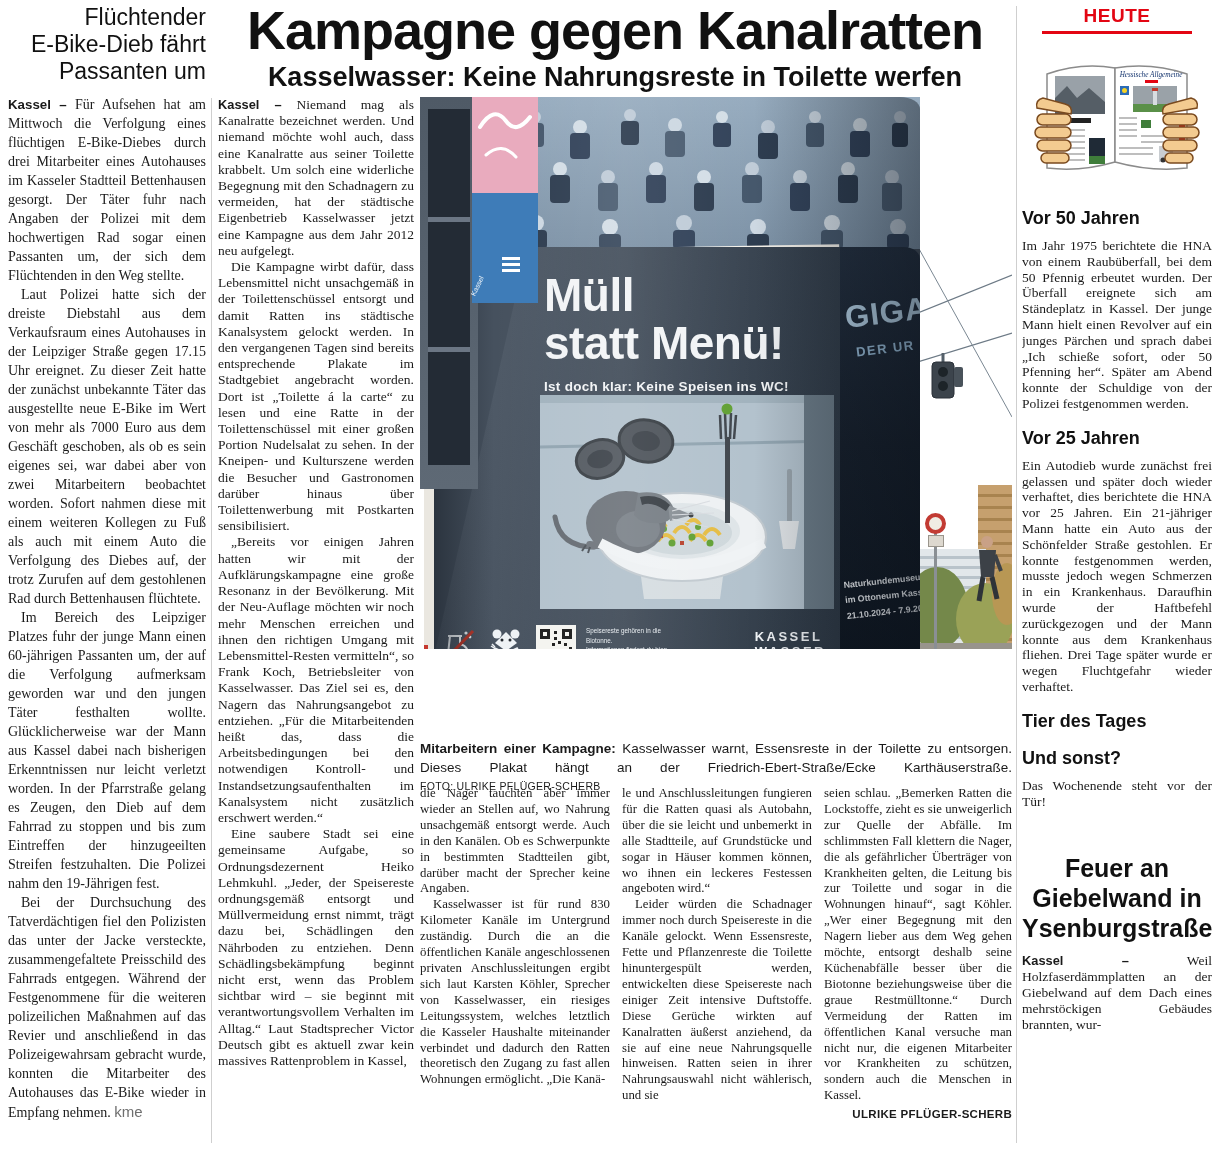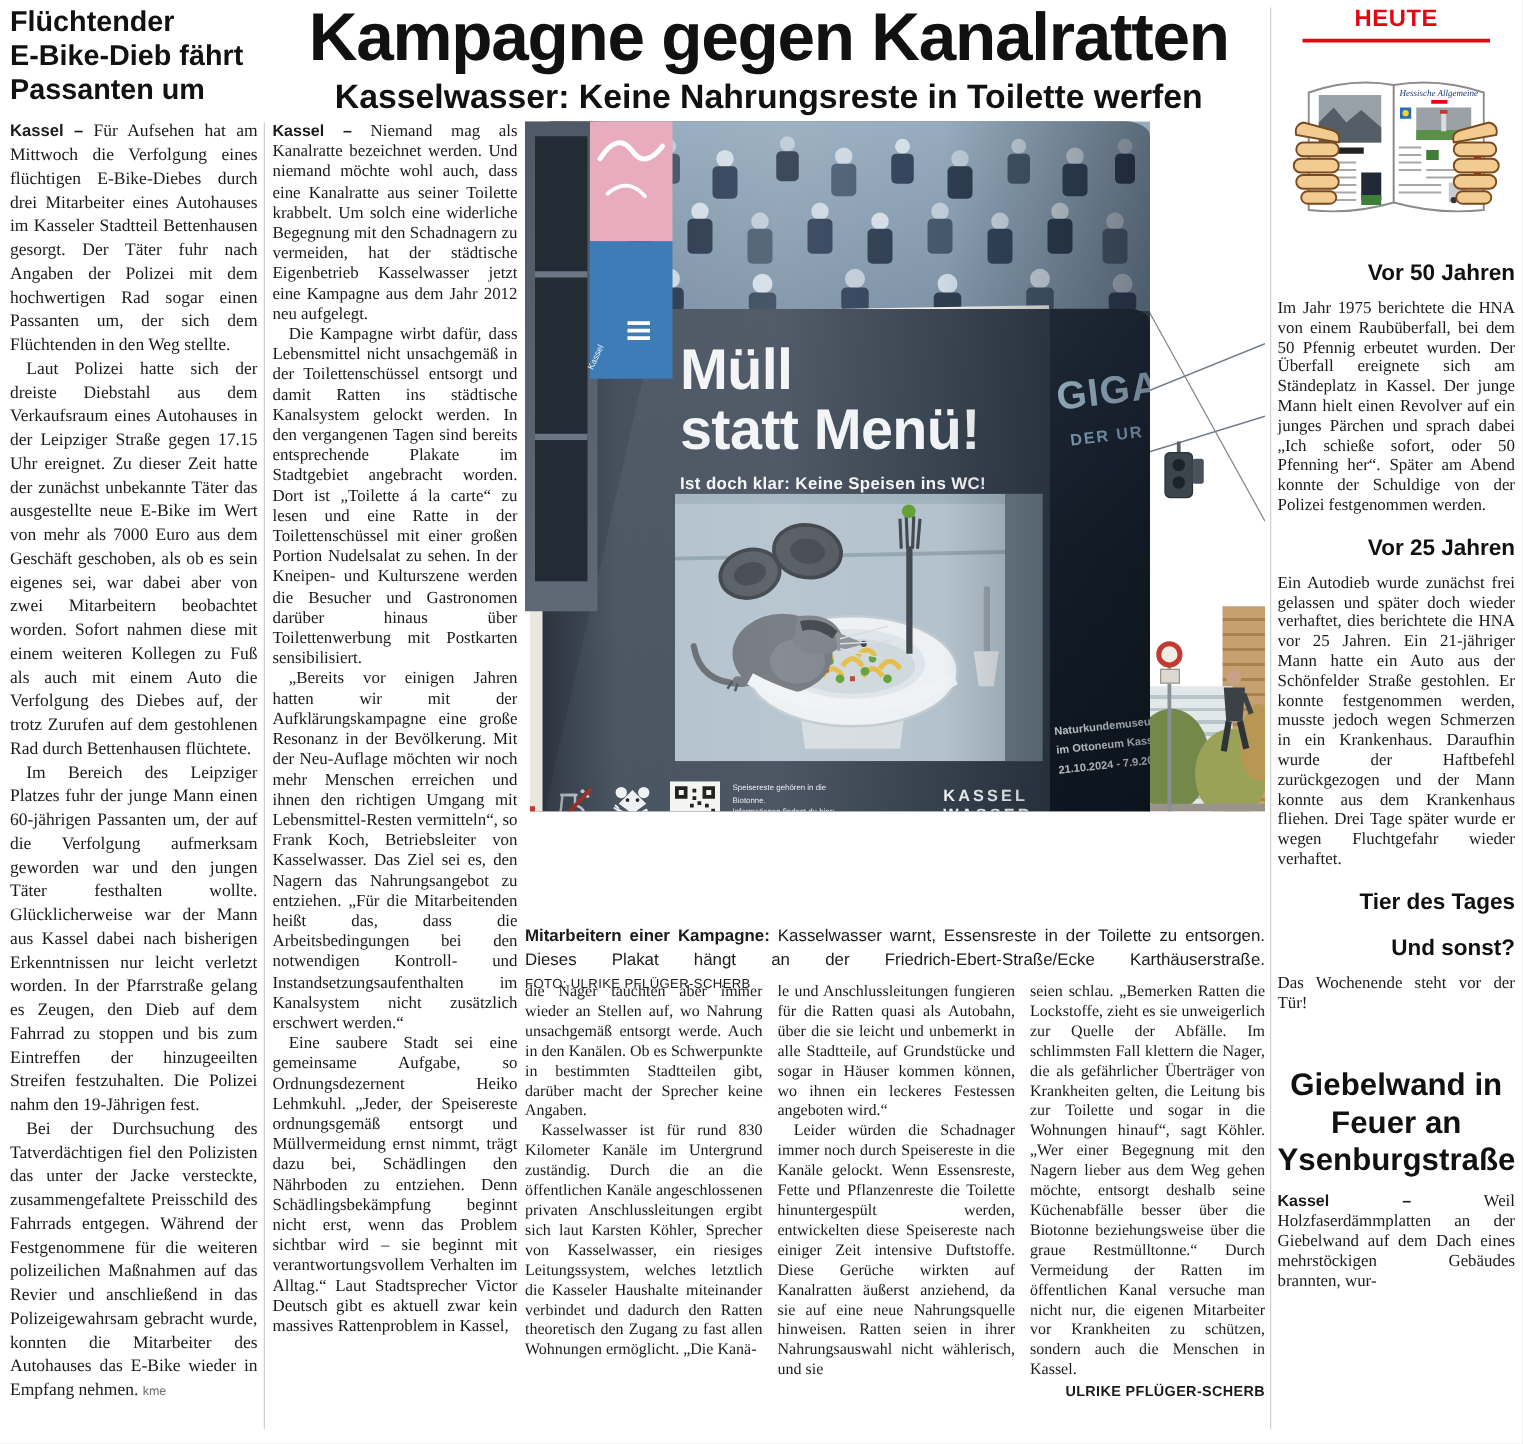--- a/index.html
+++ b/index.html
@@ -9,8 +9,8 @@
   .vrule{position:absolute;top:98px;bottom:12px;width:1px;background:#cfcfcf;}
   
   .col-left{position:absolute;left:8px;top:4px;width:198px;height:1146px;overflow:hidden;}
-  .lhl{font-family:"Liberation Sans",sans-serif;font-weight:700;font-size:23px;line-height:27px;
-       text-align:left;color:#111;}
+  .lhl{font-family:"Liberation Sans",sans-serif;font-weight:400;font-size:23px;line-height:27px;
+       text-align:right;color:#111;}
   .body p{margin:0;text-align:justify;hyphens:auto;}
   .left-body{margin-top:10px;font-size:14px;line-height:19px;}
   .ind{text-indent:13px;}

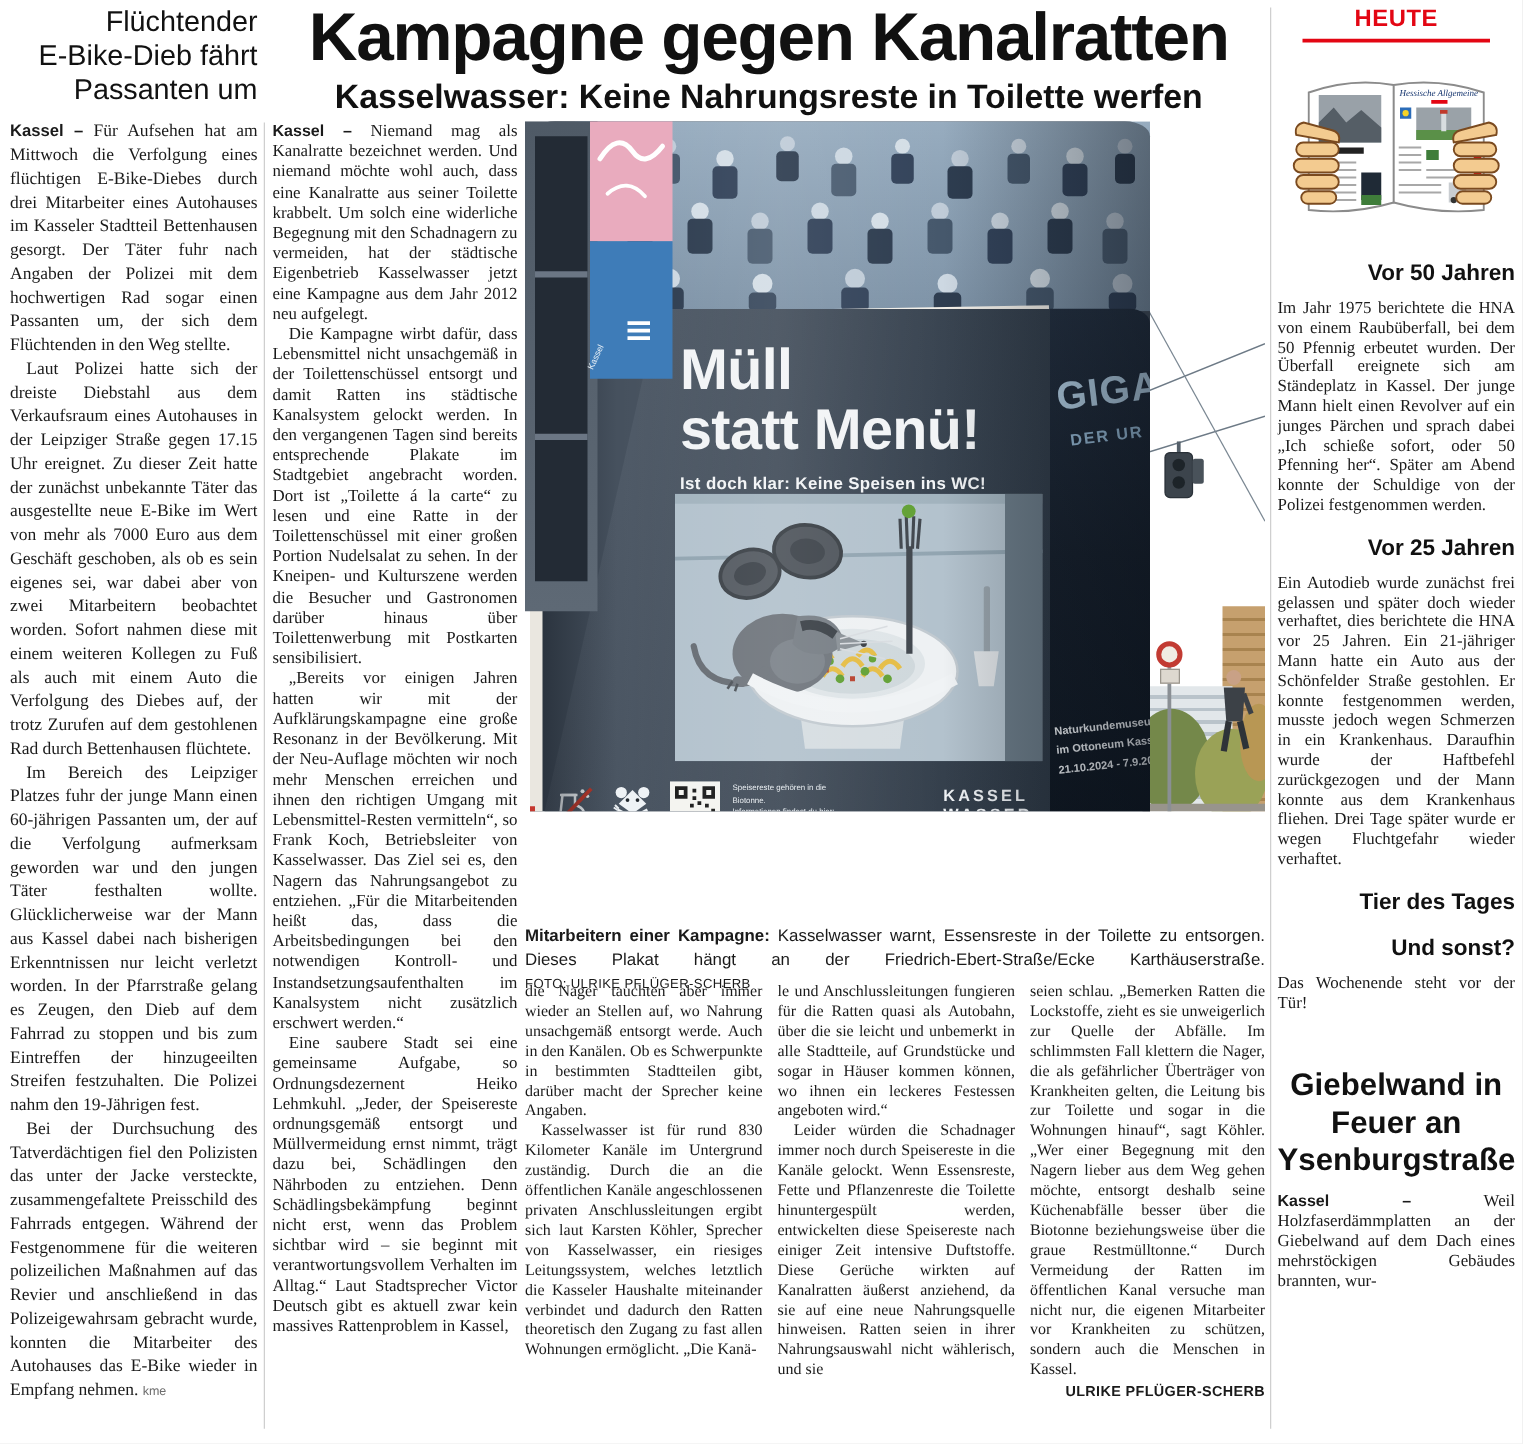--- a/index.html
+++ b/index.html
@@ -114,7 +114,7 @@
          font-size:19px;letter-spacing:.5px;color:#e30613;}
   .heute-rule{width:150px;height:3px;background:#e30613;margin:4px auto 10px;}
   .npillo{display:block;margin:0 auto;}
-  .railhead{margin:16px 0 9px;text-align:right;font-family:"Liberation Sans",sans-serif;
+  .railhead{margin:16px 0 9px;text-align:left;font-family:"Liberation Sans",sans-serif;
             font-weight:700;font-size:18px;color:#111;}
   .railbody{font-size:13.5px;line-height:15.8px;text-align:justify;hyphens:auto;}
   .firehl{margin:44px 0 10px;text-align:center;font-family:"Liberation Sans",sans-serif;font-weight:700;

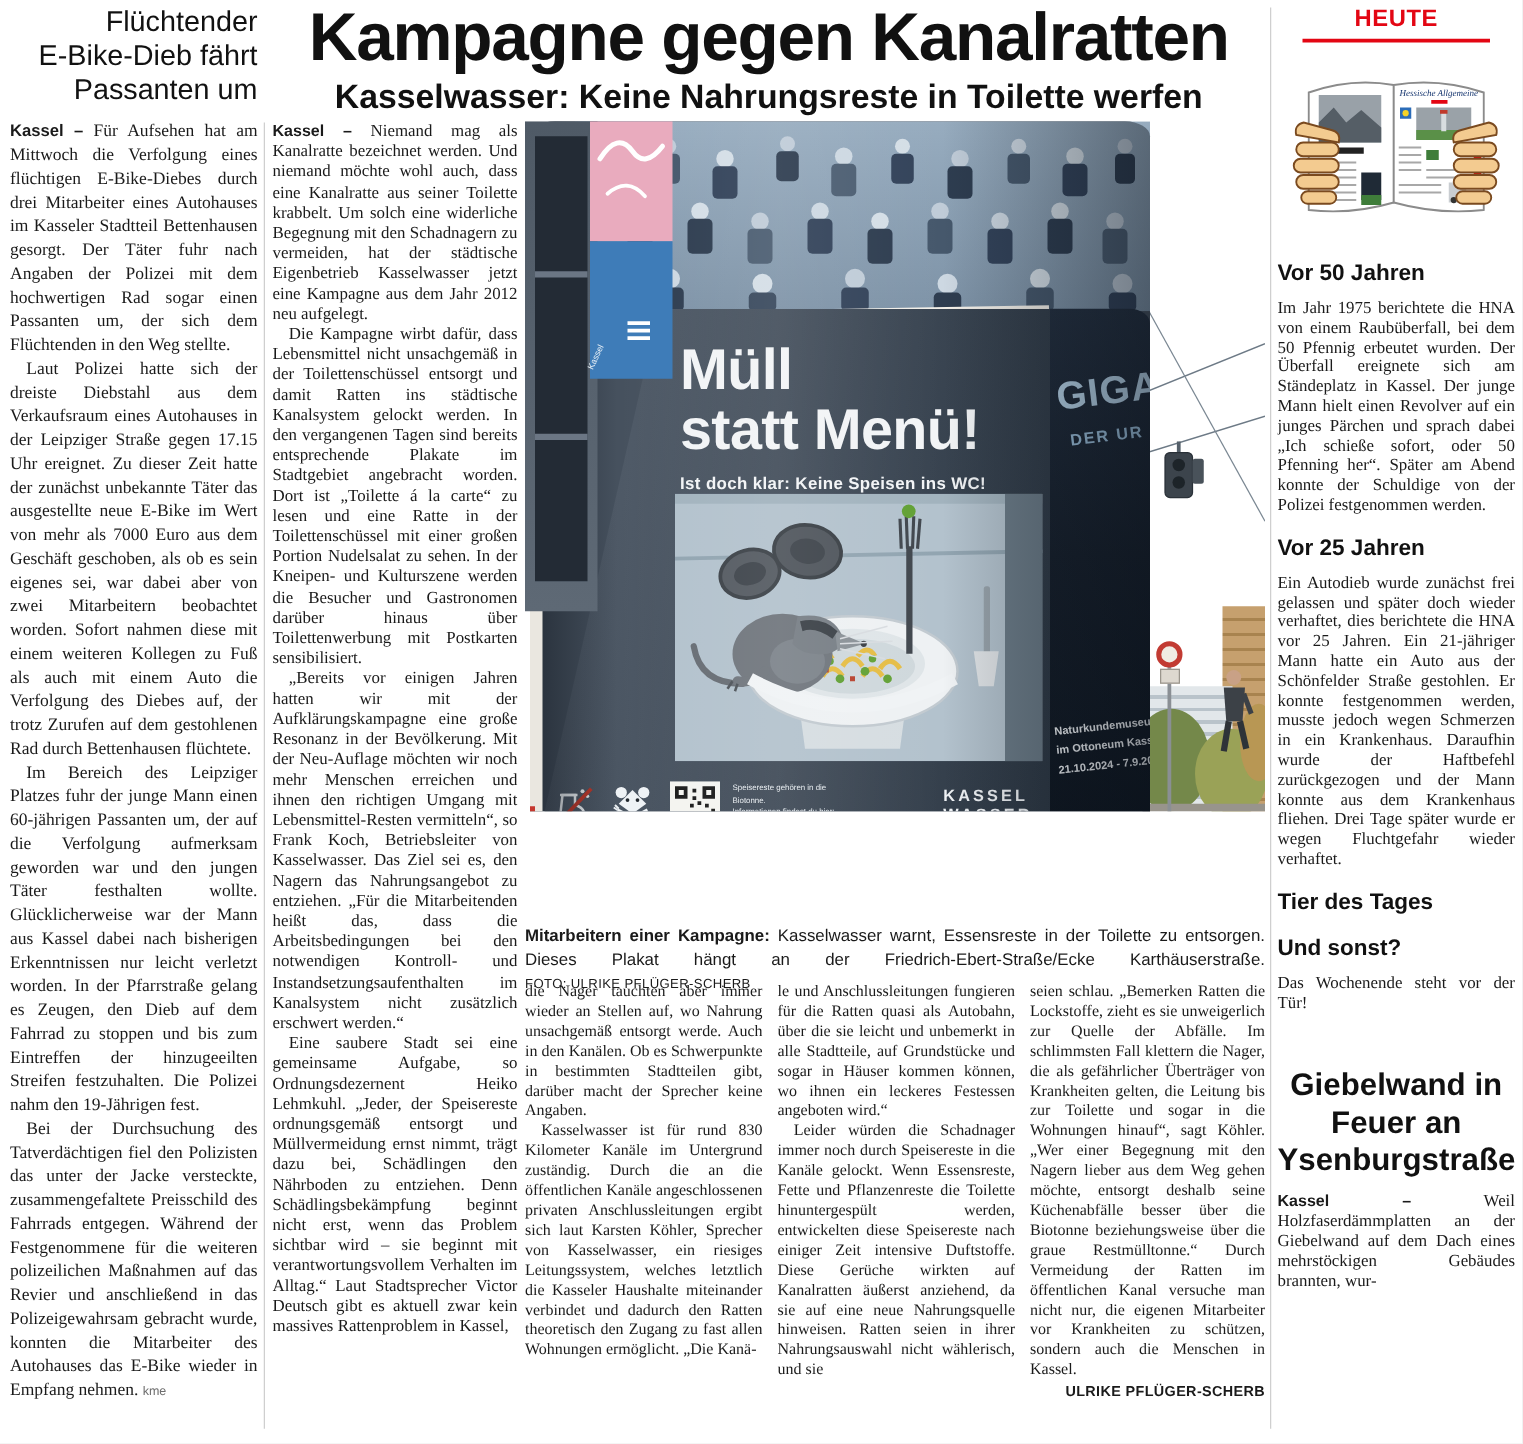--- a/index.html
+++ b/index.html
@@ -545,8 +545,8 @@
     <div class="railbody">Das Wochenende steht vor der Tür!</div>
 
     <h3 class="firehl">
+      <div>Feuer an</div>
       <div>Giebelwand in</div>
-      <div>Feuer an</div>
       <div>Ysenburgstraße</div>
     </h3>
     <div class="railbody">

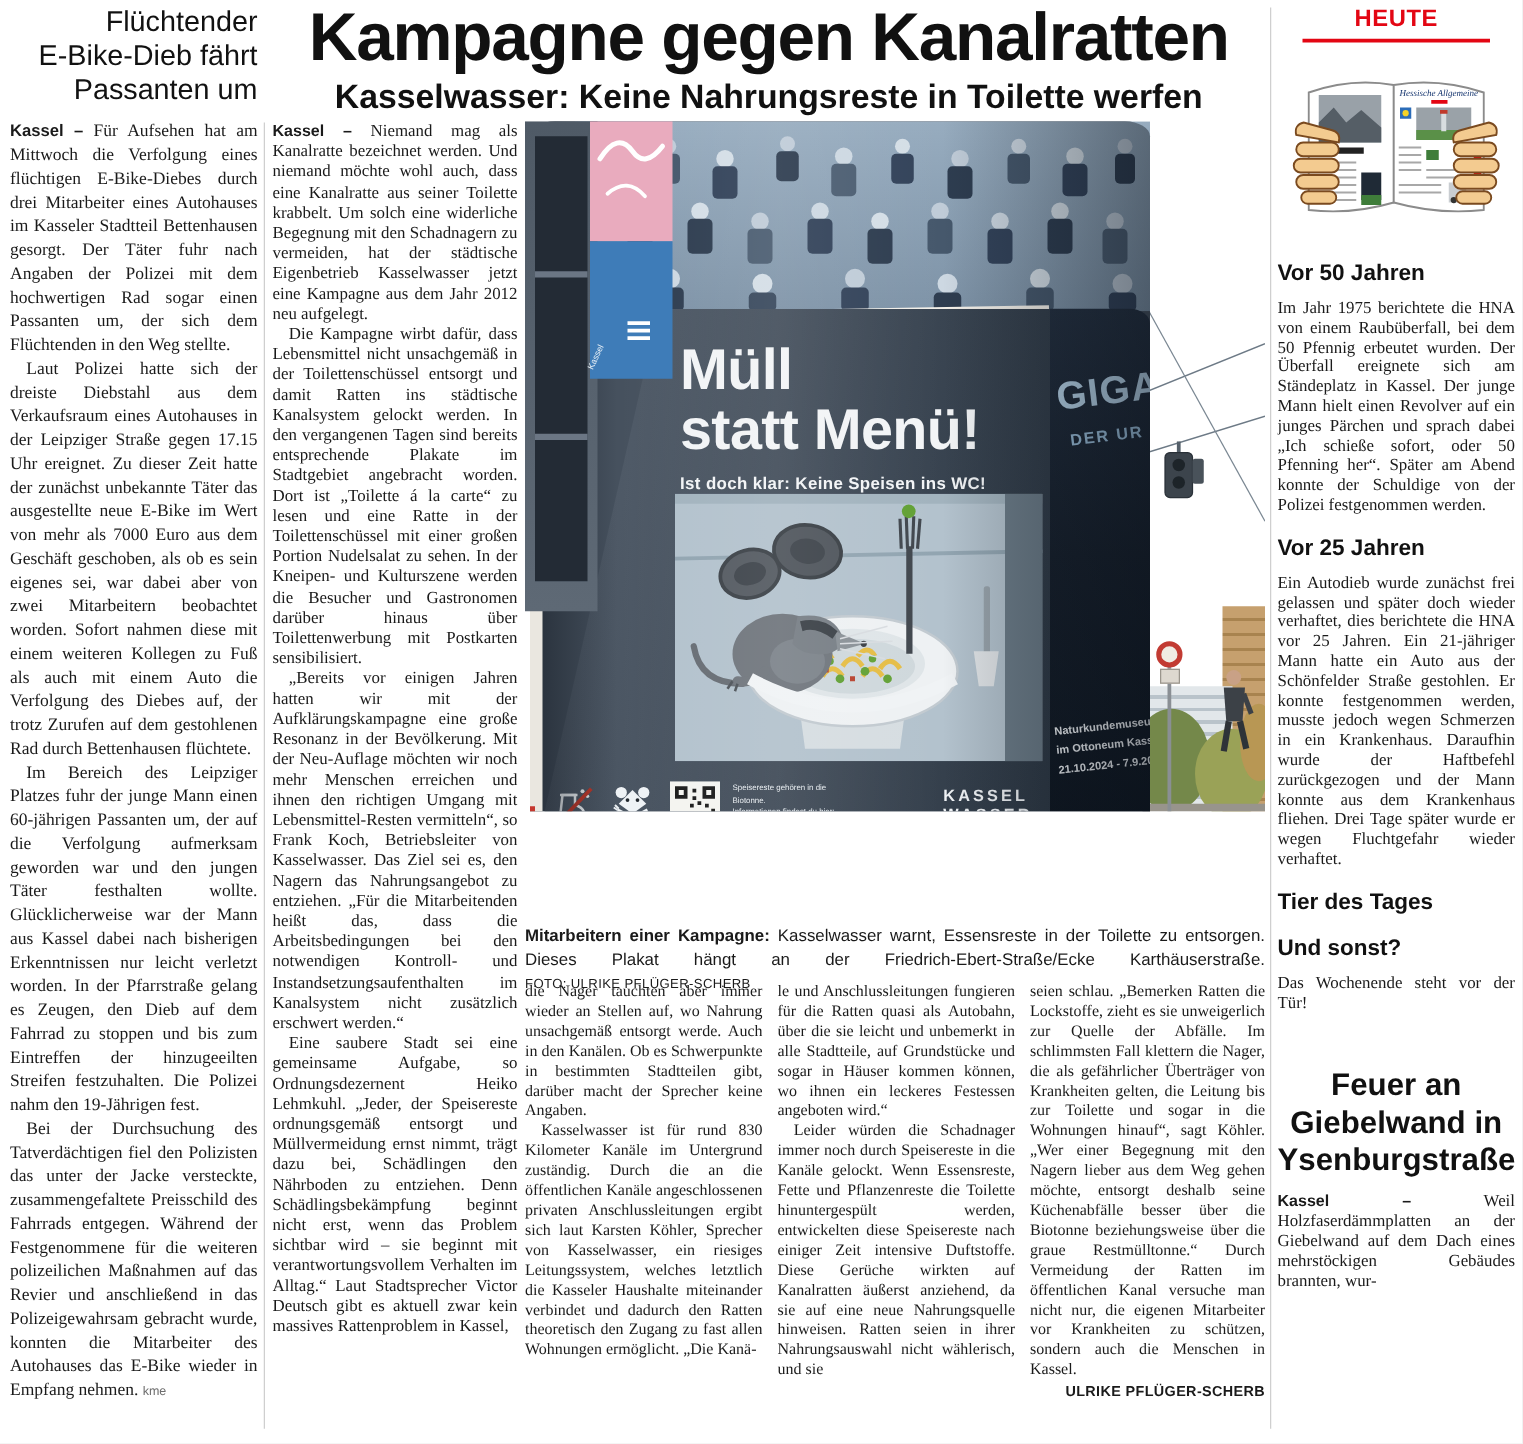--- a/index.html
+++ b/index.html
@@ -15,7 +15,7 @@
   .left-body{margin-top:10px;font-size:14px;line-height:19px;}
   .ind{text-indent:13px;}
   .lead{font-family:"Liberation Sans",sans-serif;font-weight:700;font-size:0.95em;}
-  .agcredit{font-family:"Liberation Sans",sans-serif;font-size:10px;color:#6e6e6e;}
+  .agcredit{font-family:"Liberation Sans",sans-serif;font-size:15px;color:#6e6e6e;}
   
   .main{position:absolute;left:218px;top:0;width:794px;height:1155px;}
   .main h1{margin:2px 0 0;font-family:"Liberation Sans",sans-serif;font-weight:700;

